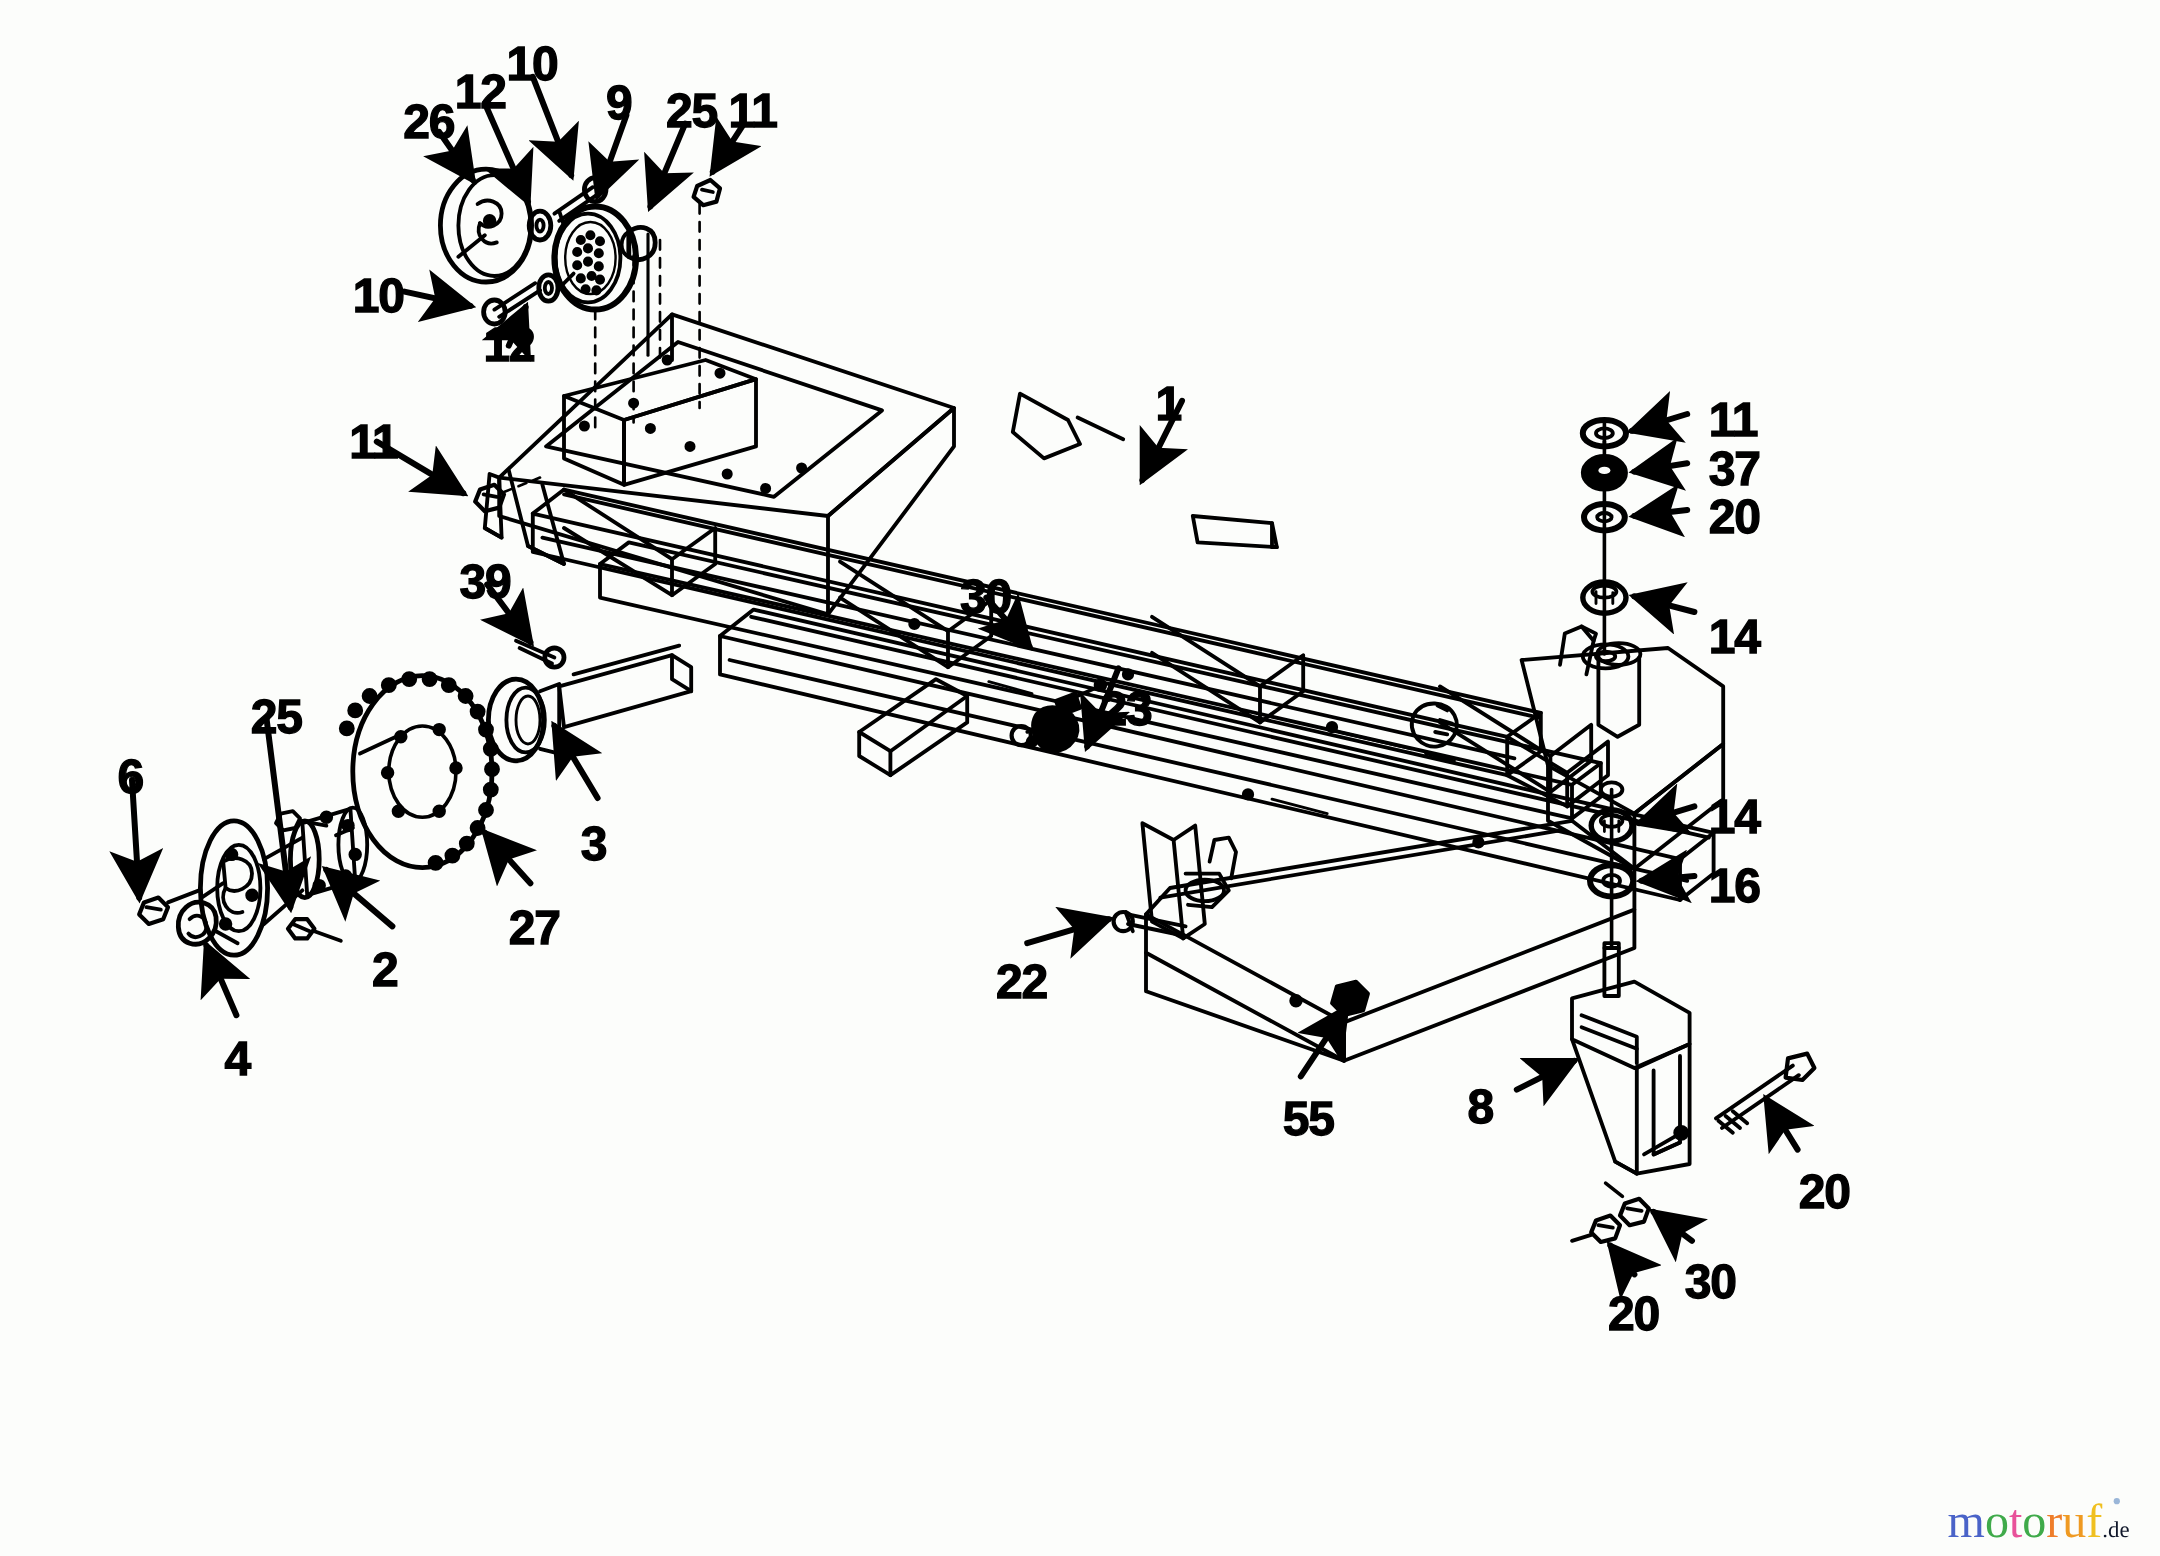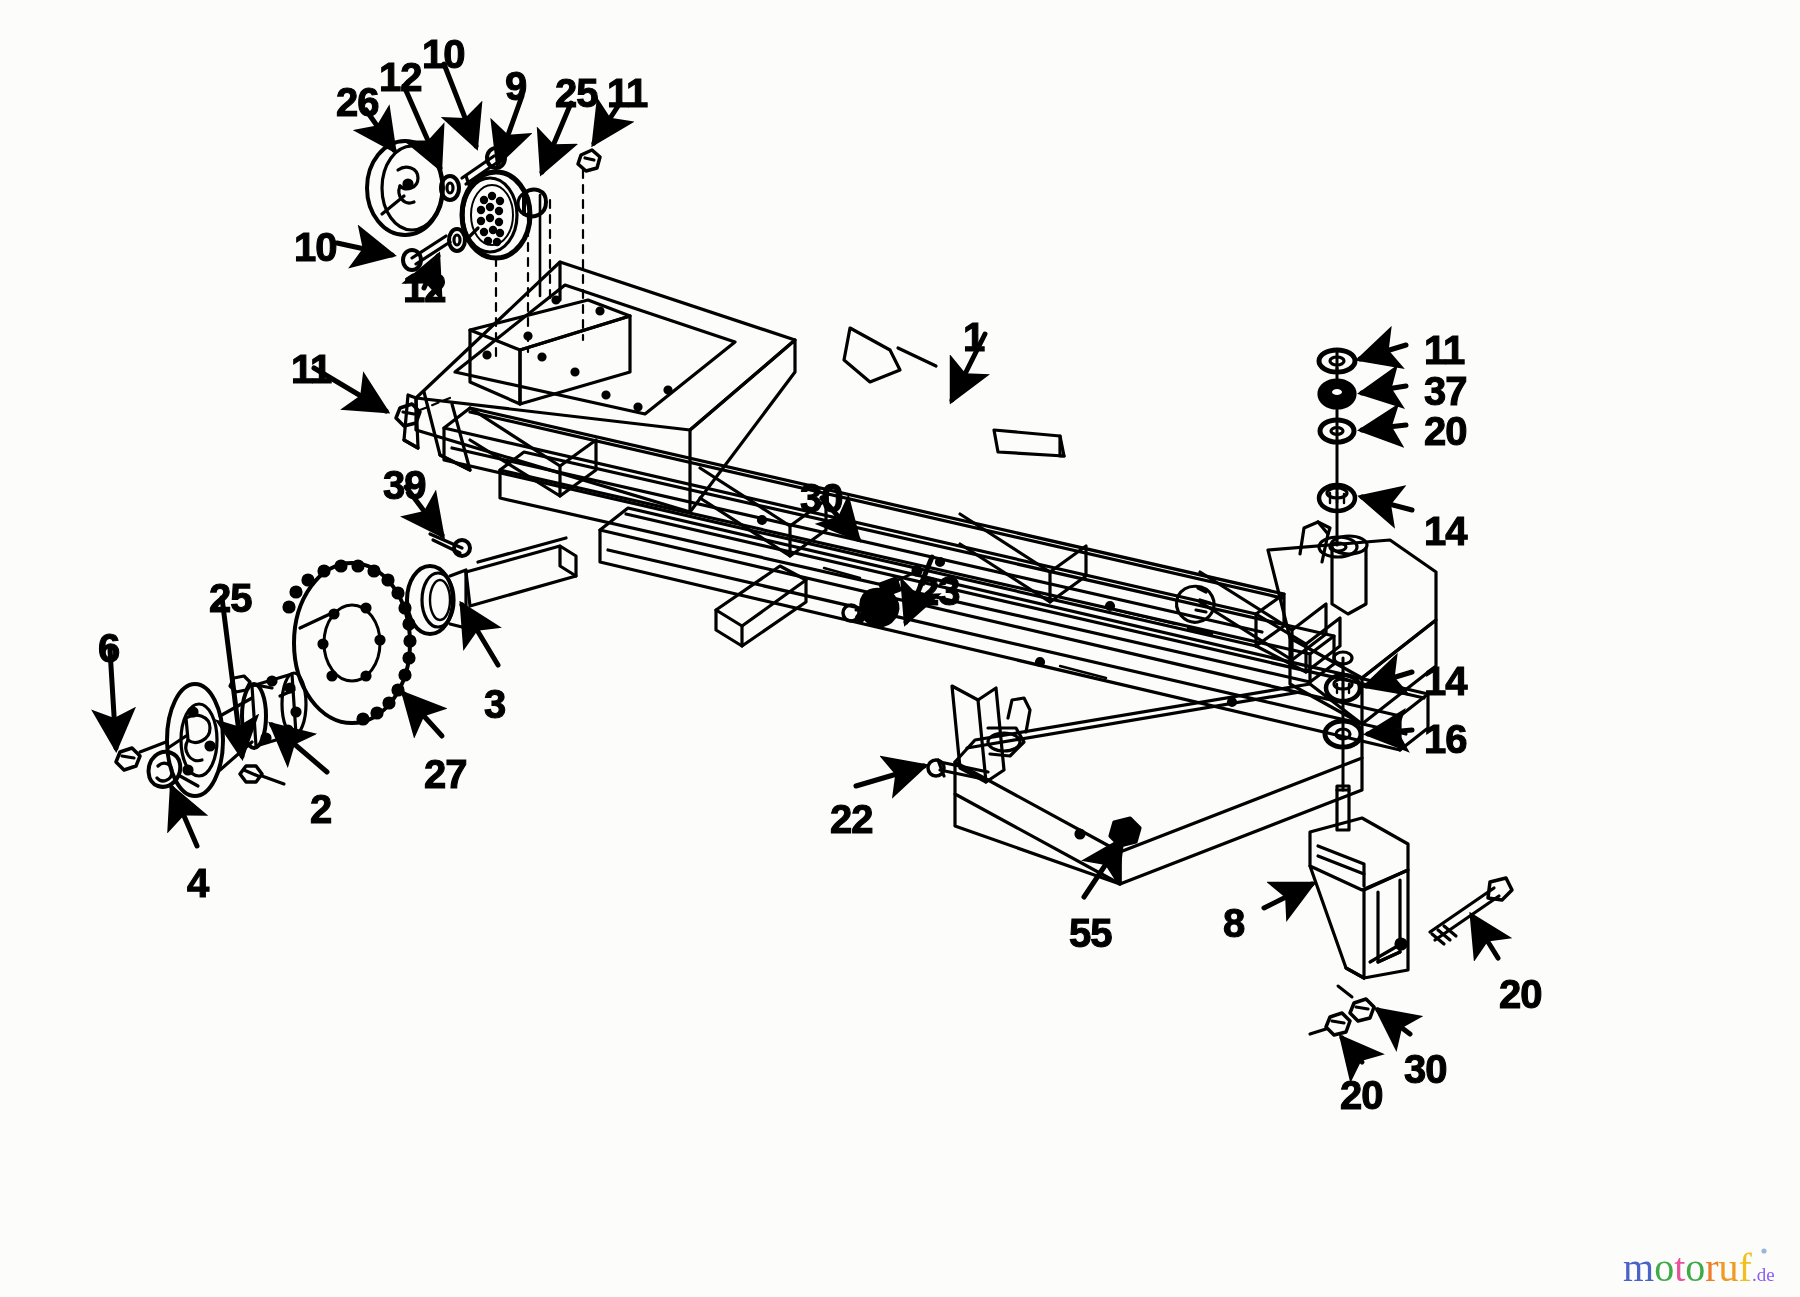--- a/index.html
+++ b/index.html
@@ -502,7 +502,7 @@
   <div class="callout" style="left:1404px;top:1049px">30</div>
 
   <div id="watermark" style="left:1623px;top:1248px">
-    <span style="color:#4a63c8">m</span><span style="color:#3faa4a">o</span><span style="color:#e8529a">t</span><span style="color:#3faa4a">o</span><span style="color:#ef7e2a">r</span><span style="color:#ef9a22">u</span><span style="color:#f0c020">f</span><span class="d" style="color:#8b5cf6">.de</span>
+    <span style="color:#4a63c8">m</span><span style="color:#3faa4a">o</span><span style="color:#e8529a">t</span><span style="color:#3faa4a">o</span><span style="color:#ef7e2a">r</span><span style="color:#ef9a22">u</span><span style="color:#f0c020">f</span><span class="d" style="color:#0f172a">.de</span>
   </div>
   <svg class="wmdot" style="left:1759px;top:1246px" width="12" height="12" viewBox="0 0 12 12">
       <circle cx="5" cy="5" r="2.6" fill="#9ab6d8"></circle>

